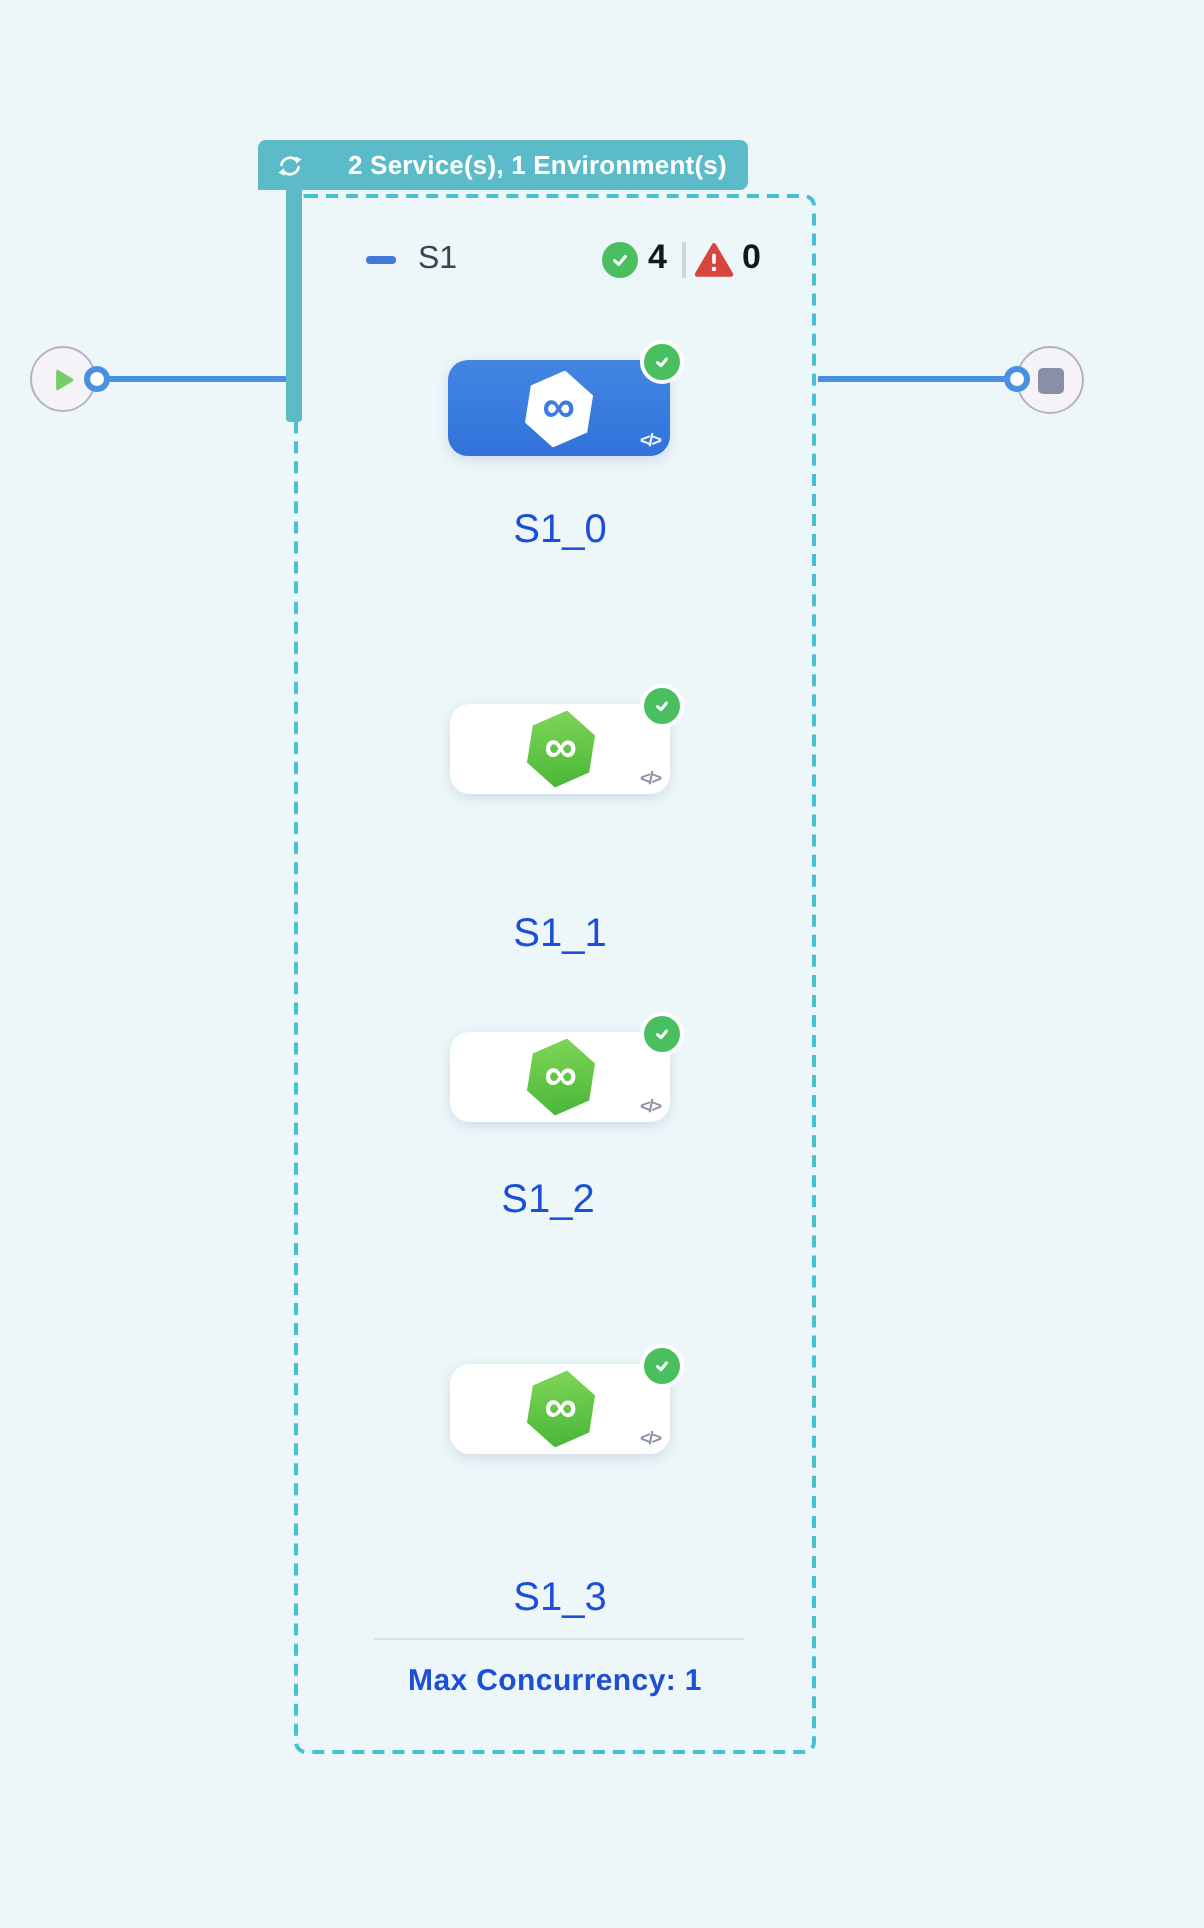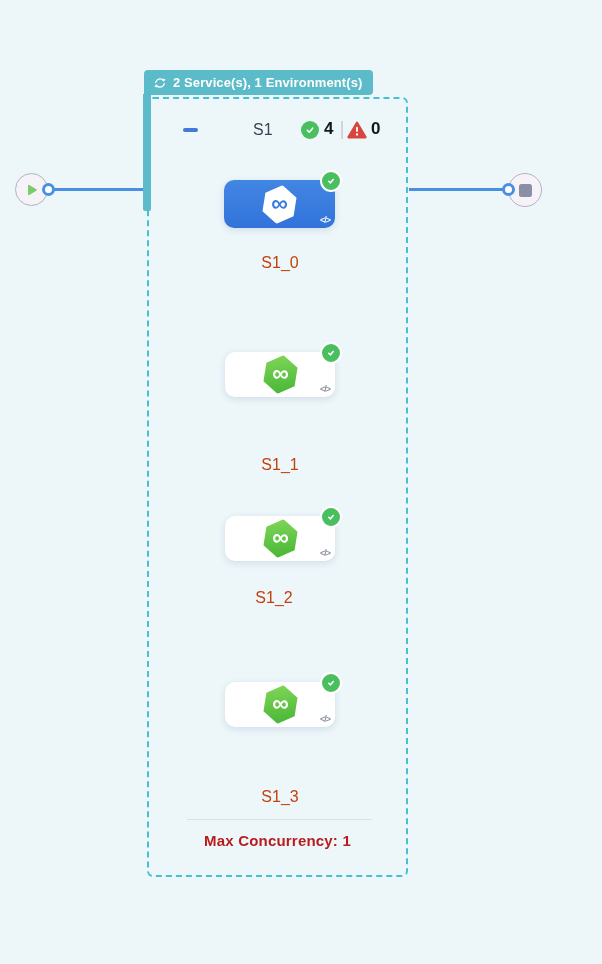--- a/index.html
+++ b/index.html
@@ -14,9 +14,9 @@
     border:2px dashed #45c1d1;border-radius:6px;box-sizing:border-box;
   }
   .loop-badge{
-    position:absolute;left:144px;top:70px;height:25px;
+    position:absolute;left:129px;top:70px;height:25px;
     background:#5cbbc8;color:#fff;
-    display:inline-flex;align-items:center;gap:6px;
+    display:inline-flex;align-items:center;gap:22px;
     padding:0 11px 0 9px;border-radius:4px 4px 4px 0;
     font-size:13px;font-weight:bold;letter-spacing:.1px;
     cursor:pointer;z-index:4;

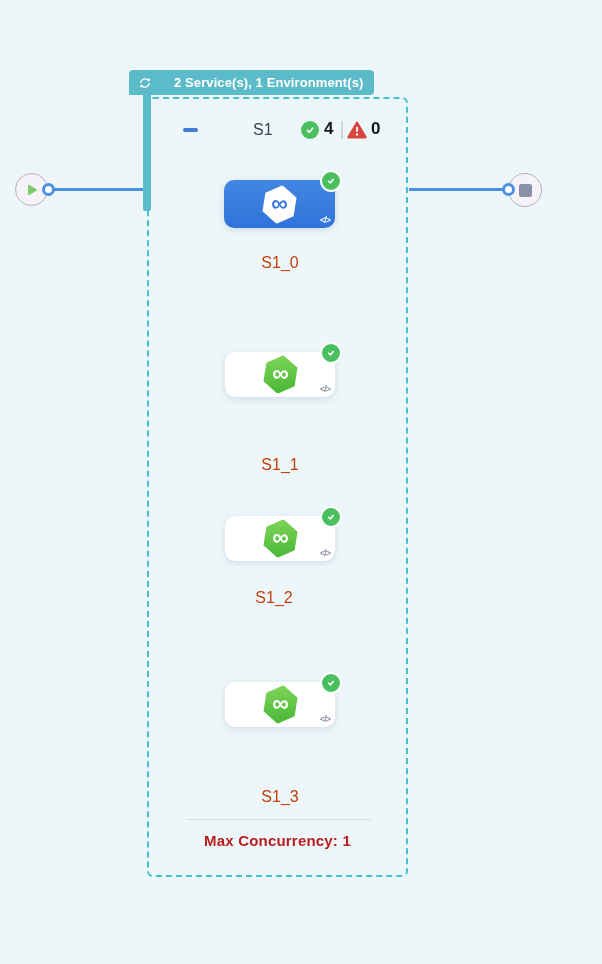--- a/index.html
+++ b/index.html
@@ -32,7 +32,7 @@
   }
   .stage-name{
     position:absolute;left:209px;top:121px;
-    font-size:16px;font-weight:500;color:#3d4250;cursor:pointer;margin-left:44px;
+    font-size:16px;font-weight:500;color:#3d4250;cursor:pointer;
   }
   .check-circle{
     position:absolute;left:301px;top:121px;width:18px;height:18px;

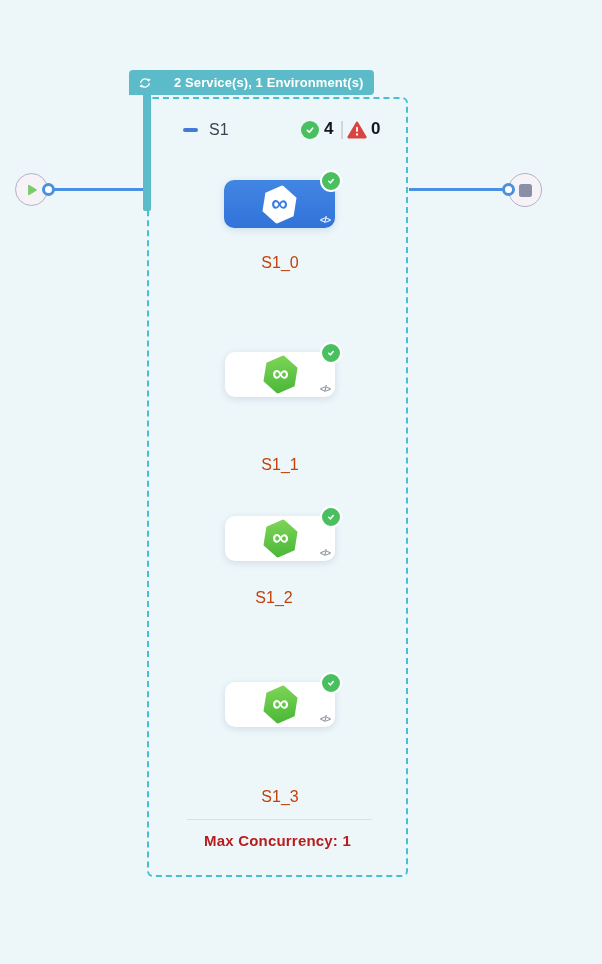--- a/index.html
+++ b/index.html
@@ -76,7 +76,7 @@
   }
   .node-label{
     position:absolute;width:110px;text-align:center;
-    font-size:16px;font-weight:500;color:#c2410c;
+    font-size:20px;font-weight:500;color:#1d4ed8;
   }
   
   .footer-divider{position:absolute;left:187px;top:819px;width:185px;height:1px;background:#dcdfe5;}

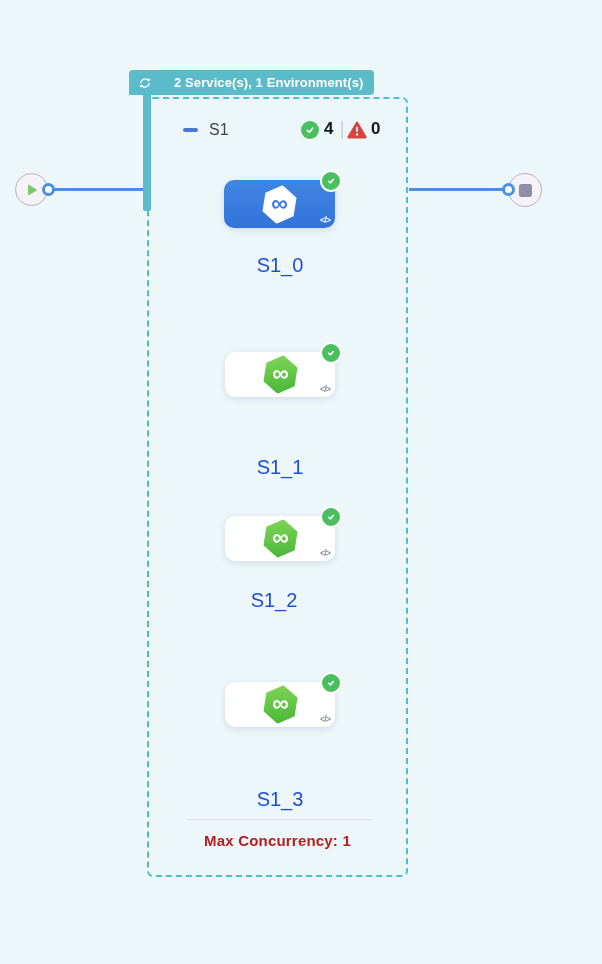--- a/index.html
+++ b/index.html
@@ -82,7 +82,7 @@
   .footer-divider{position:absolute;left:187px;top:819px;width:185px;height:1px;background:#dcdfe5;}
   .max-concurrency{
     position:absolute;left:147px;top:832px;width:261px;text-align:center;
-    font-size:15px;font-weight:bold;color:#b91c1c;letter-spacing:.2px;
+    font-size:15px;font-weight:bold;color:#1d4ed8;letter-spacing:.2px;
   }
   
   .flow-circle{

